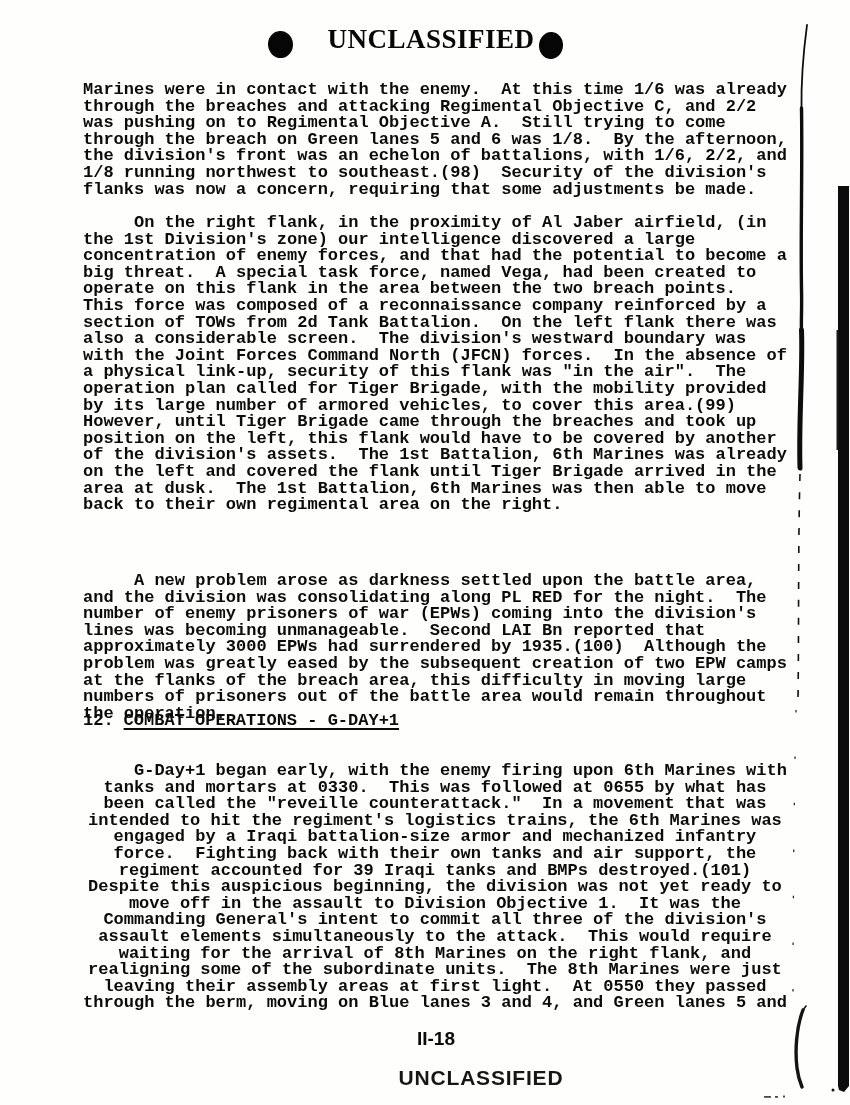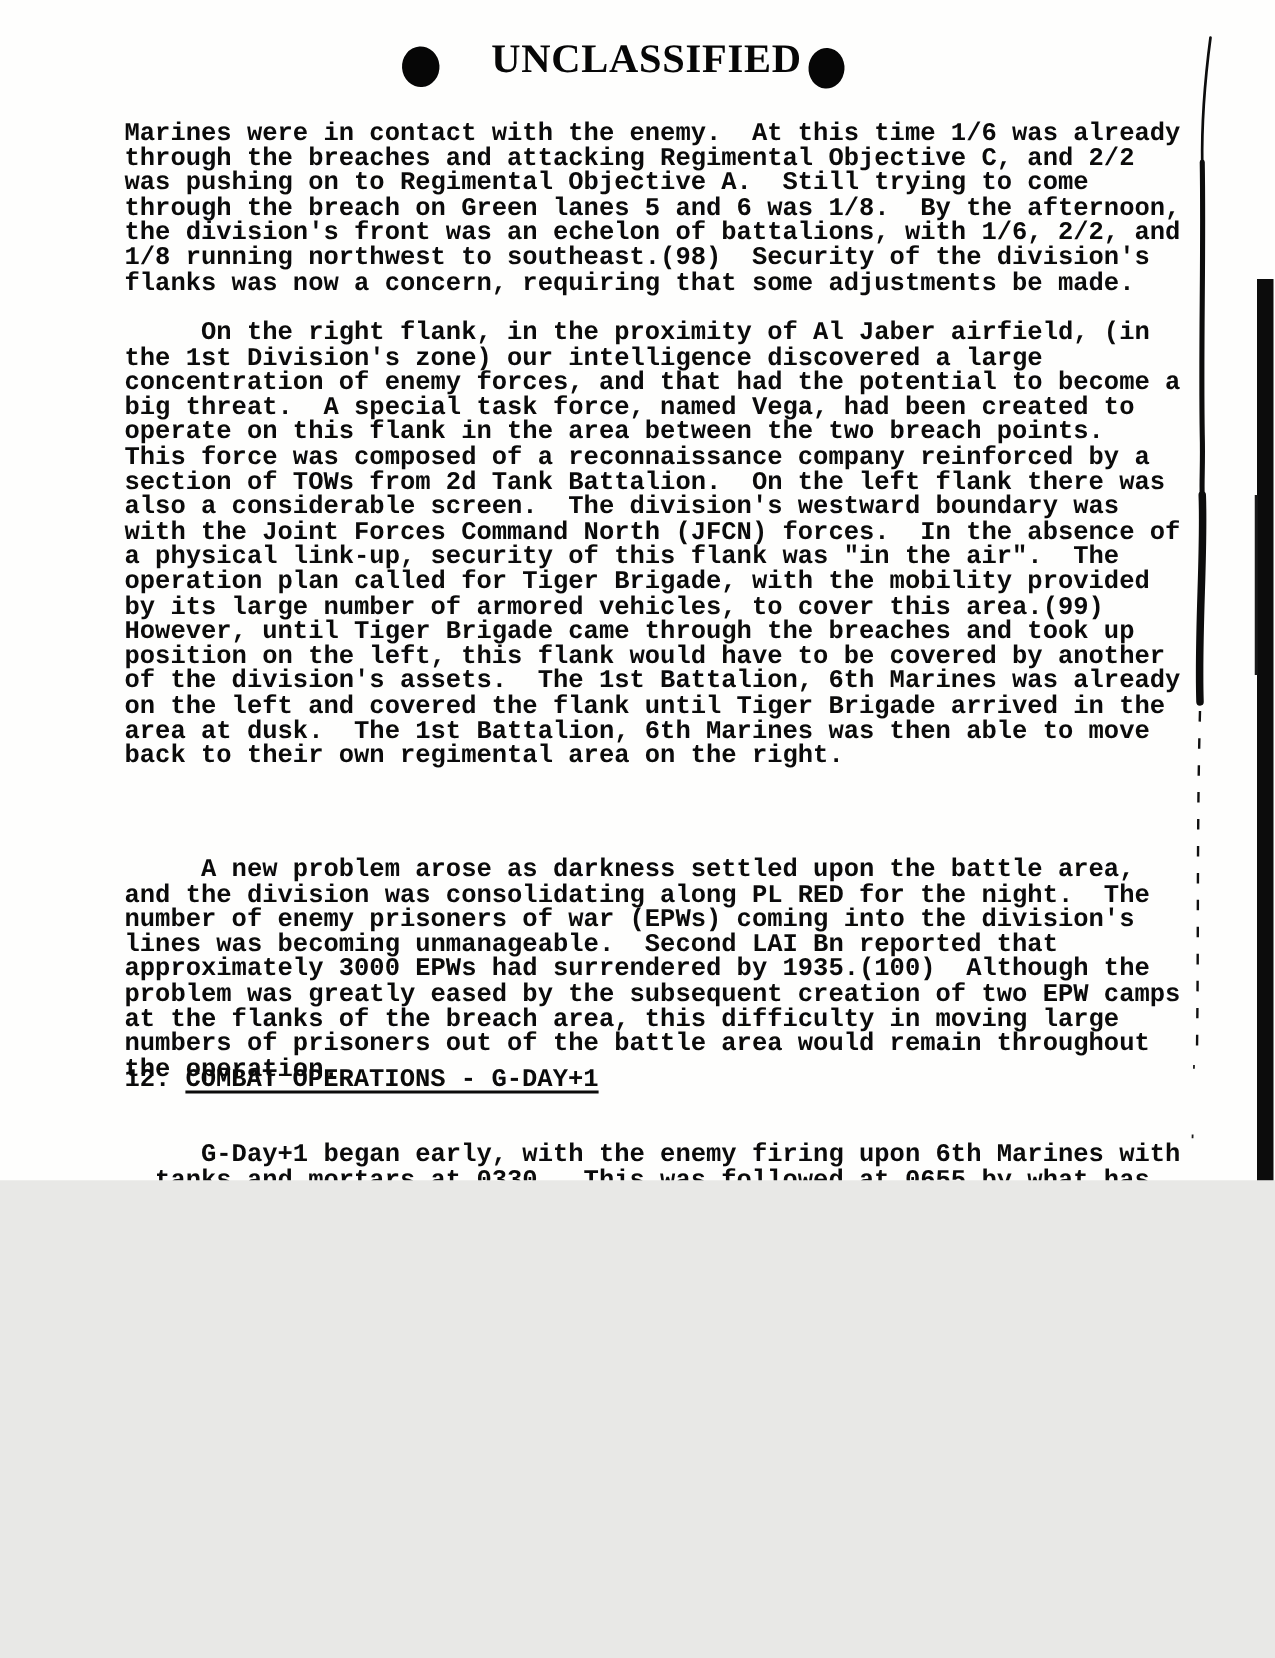--- a/index.html
+++ b/index.html
@@ -5,7 +5,7 @@
   html,body{margin:0;padding:0;background:#e8e8e6;}
   #page{
     position:relative;
-    width:850px;height:787px;
+    width:850px;height:1105px;
     background:#fefefd;
     overflow:hidden;
     font-family:"Liberation Mono", monospace;

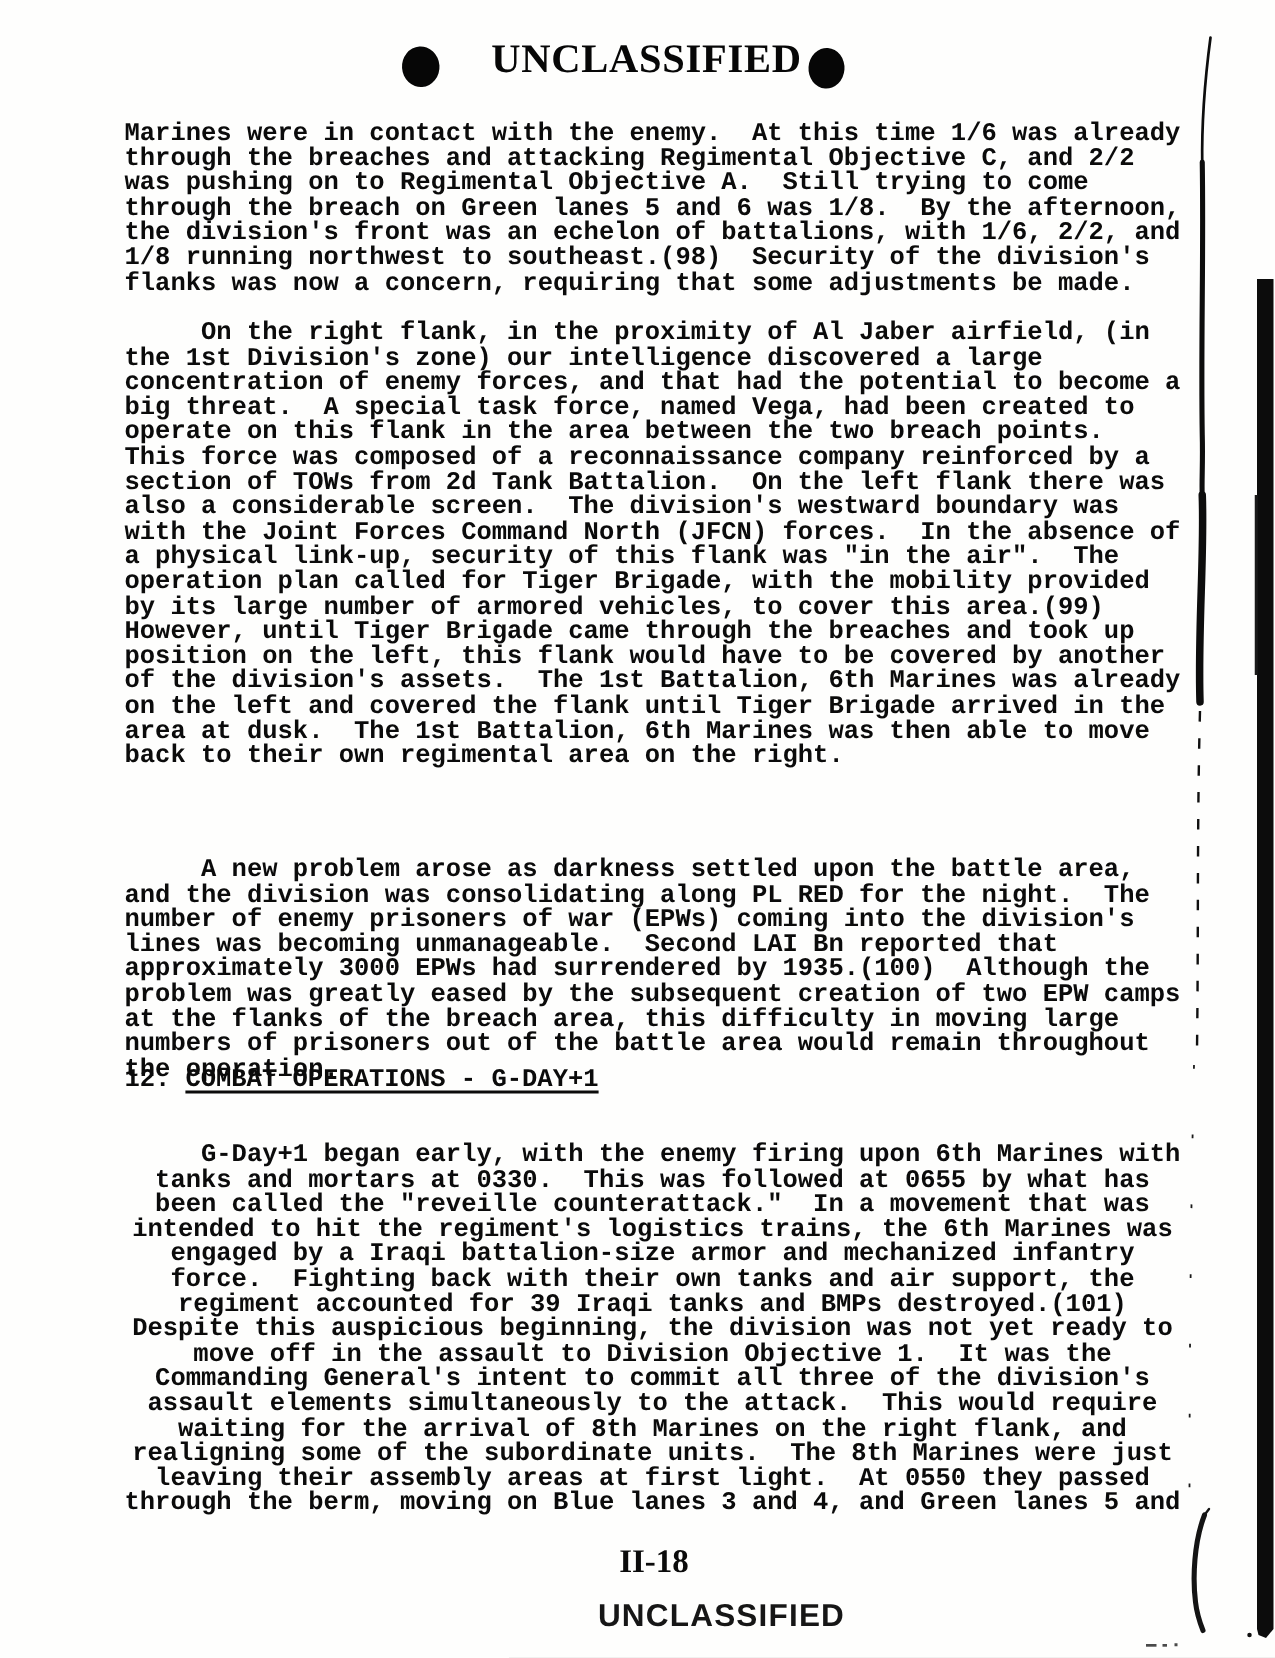--- a/index.html
+++ b/index.html
@@ -57,9 +57,9 @@
     position:absolute;
     left:436px;top:1028px;
     transform:translateX(-50%);
-    font-family:Liberation Serif, serif;
+    font-family:Liberation Sans, sans-serif;
     font-weight:bold;
-    font-size:22px;
+    font-size:19px;
     color:#0b0b0b;
     white-space:pre;
   }

